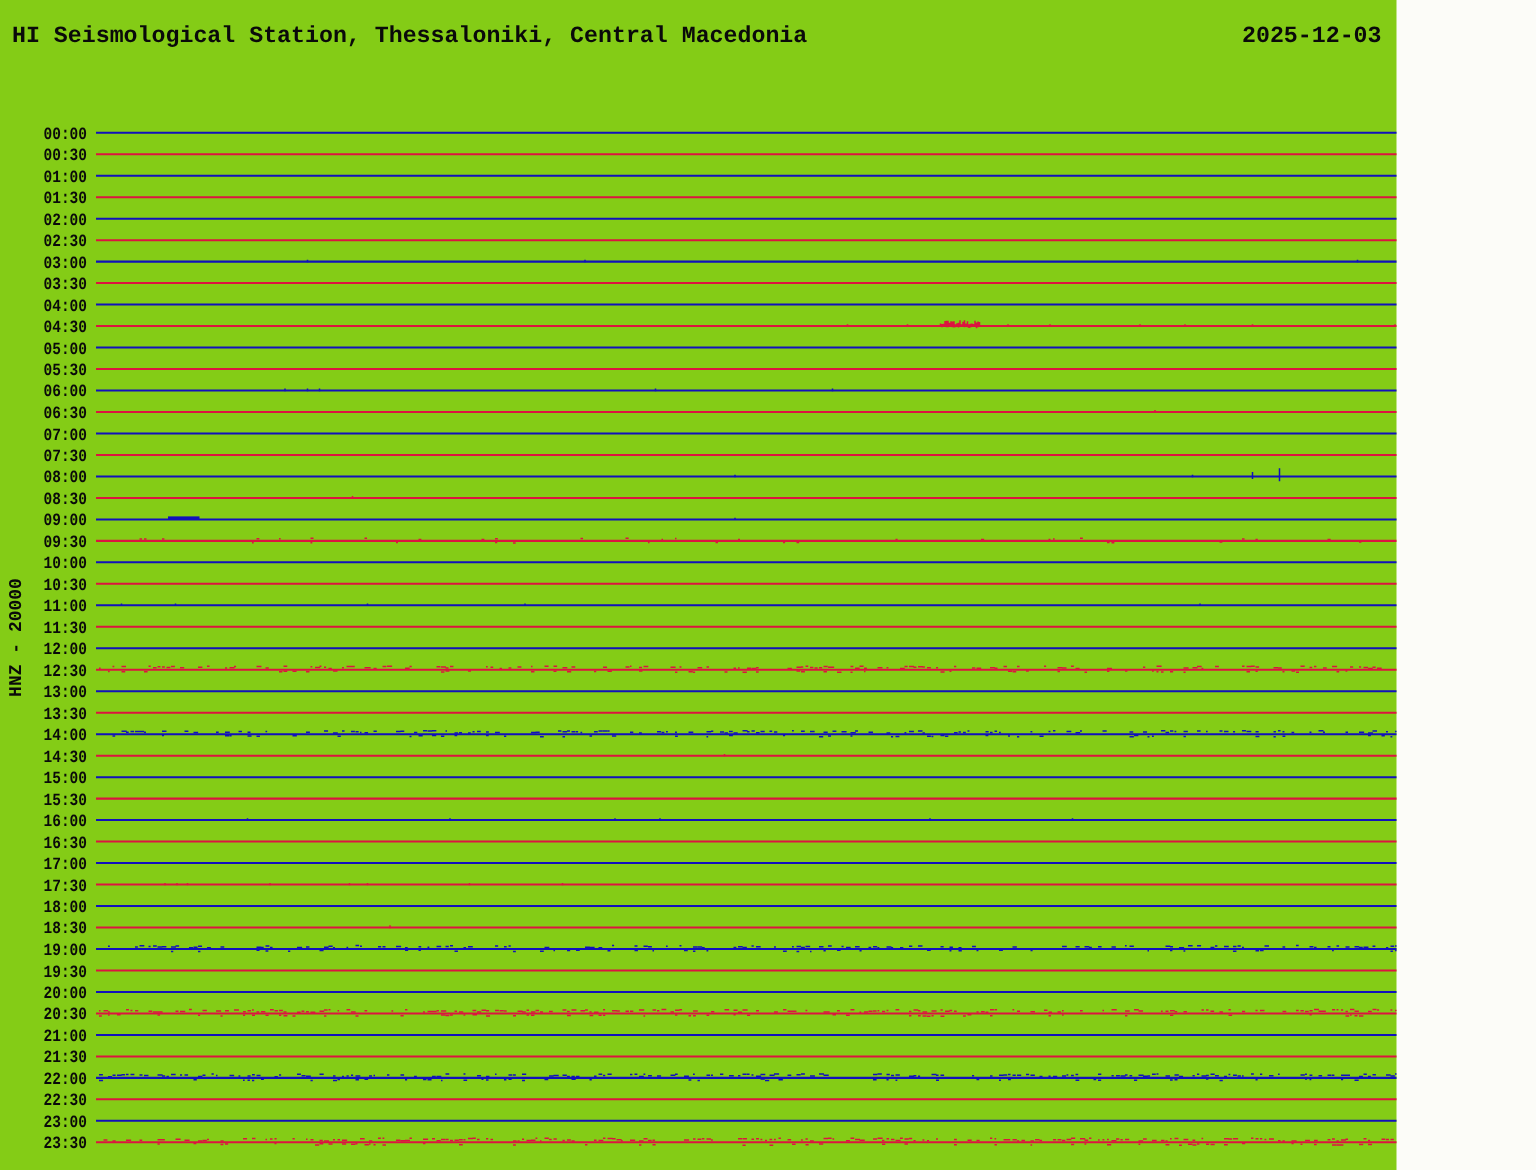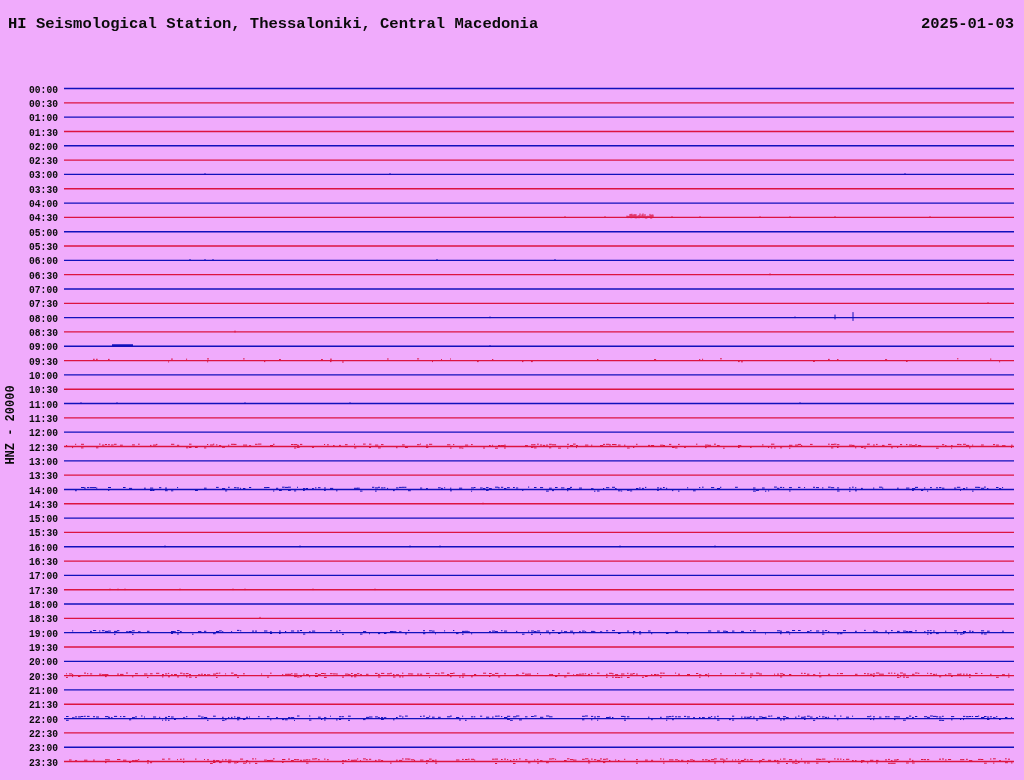--- a/index.html
+++ b/index.html
@@ -4,7 +4,7 @@
 <style>
   html,body{margin:0;padding:0;}
   body{background:#fcfcf8;}
-  #page{position:relative;width:1024px;height:780px;background:#f0abfc;overflow:hidden;
+  #page{position:relative;width:931px;height:780px;background:#84cc16;overflow:hidden;
         font-family:"Liberation Mono",monospace;color:#0a0a0a;}
   .hdr{position:absolute;font-weight:bold;font-size:15.5px;white-space:nowrap;letter-spacing:0px;}
   #title{left:8px;top:15px;}

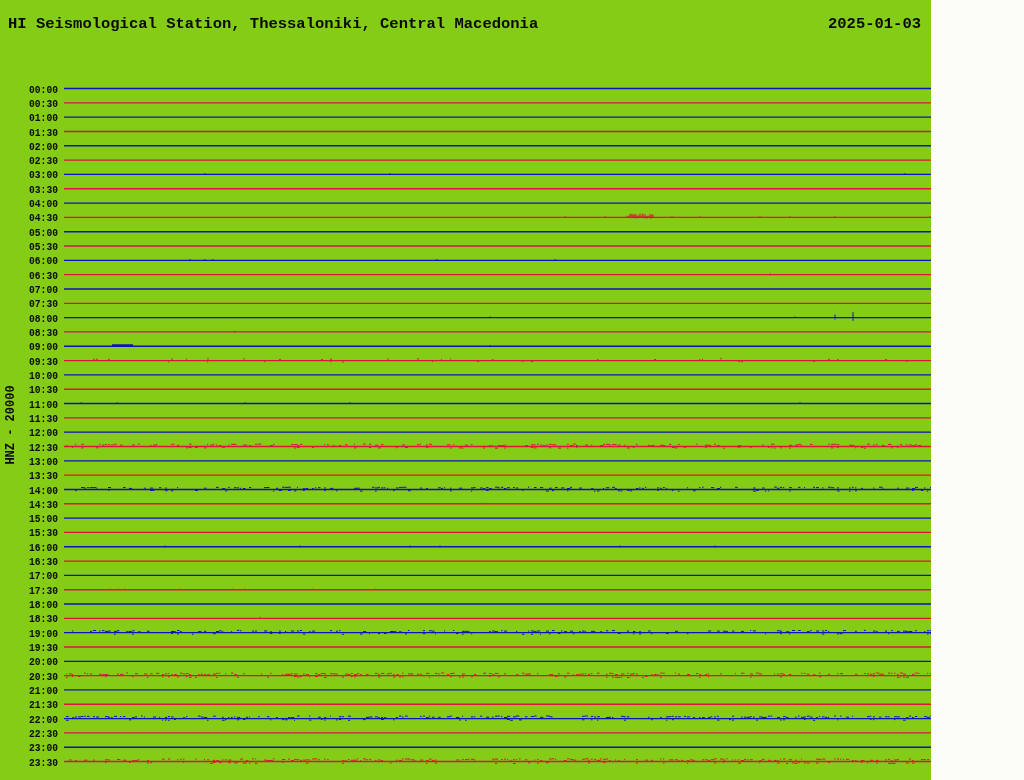--- a/index.html
+++ b/index.html
@@ -20,7 +20,7 @@
 
 <div id="page">
   <div id="title" class="hdr">HI Seismological Station, Thessaloniki, Central Macedonia</div>
-  <div id="date" class="hdr">2025-01-03</div>
+  <div id="date" class="hdr">2025-12-03</div>
   <div id="ylabel">HNZ - 20000</div>
   <svg id="plot" width="1024" height="780" viewBox="0 0 1024 780">
       <g>

